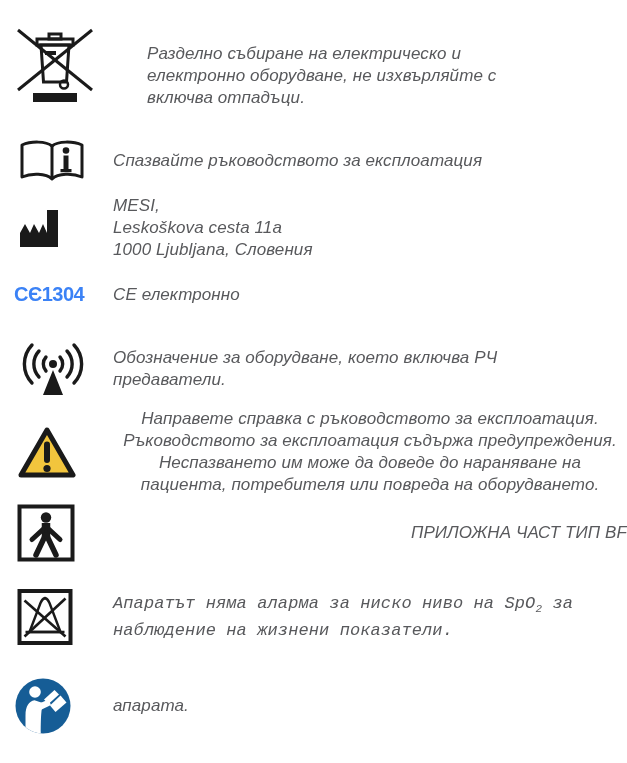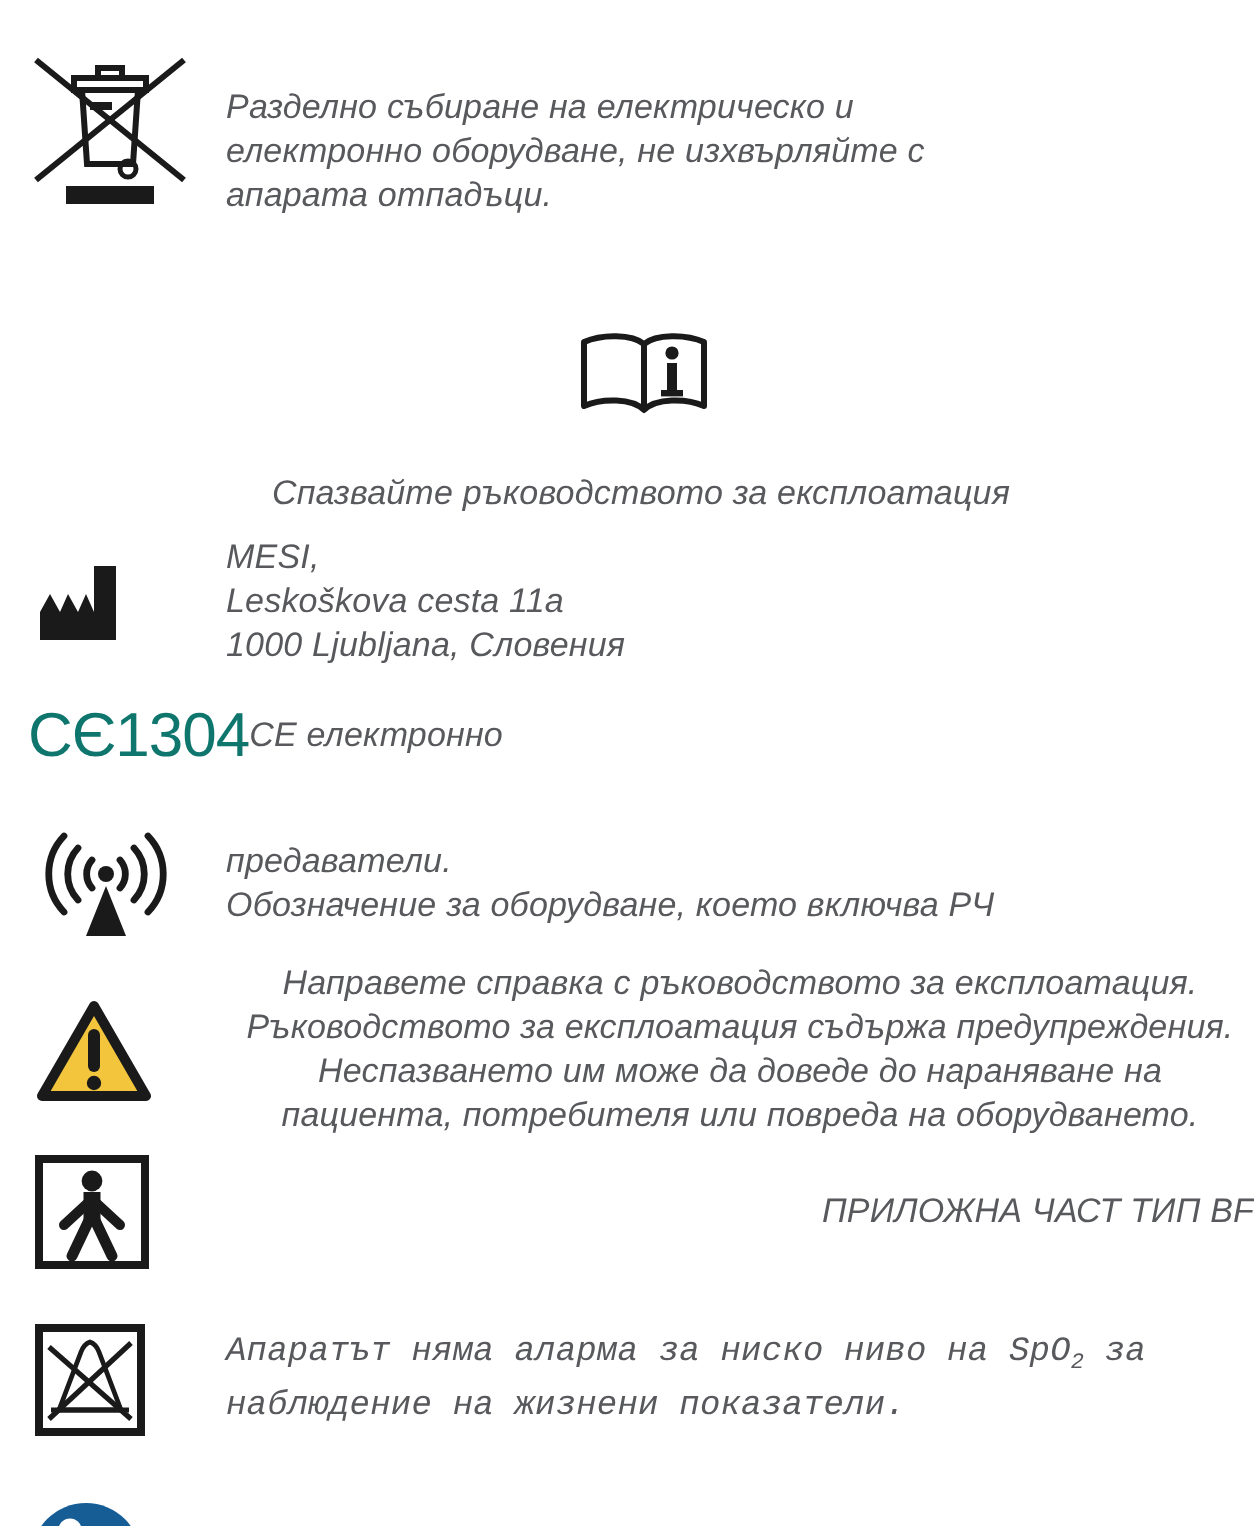--- a/index.html
+++ b/index.html
@@ -16,7 +16,7 @@
     font-size:17px;line-height:22px;letter-spacing:0.1px;
   }
   .line{white-space:nowrap;}
-  .row-weee{align-items:flex-start;margin-bottom:28px;}
+  .row-weee{align-items:flex-start;margin-bottom:28px;gap:34px;}
   .row-weee .icon-col{padding-top:8px;}
   .row-weee .text-col{padding-top:25px;}
   .row-manual{margin-bottom:10px;flex-direction:column;}

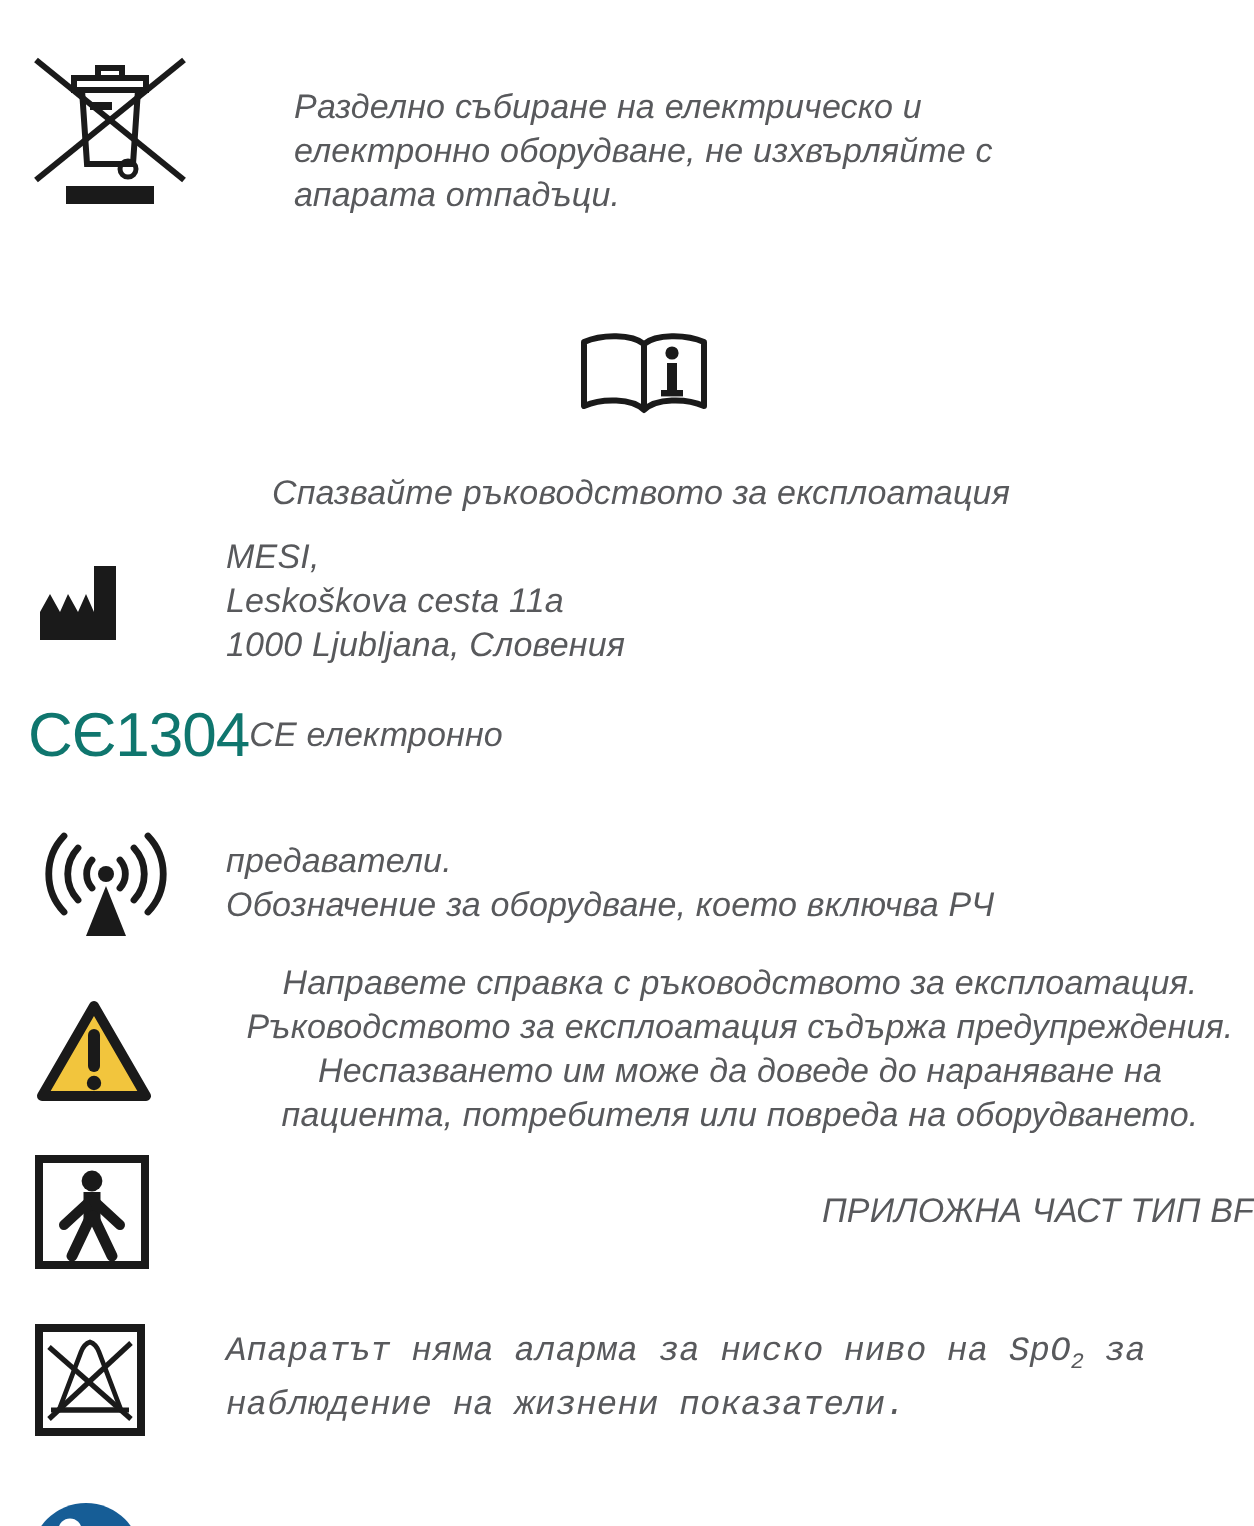--- a/index.html
+++ b/index.html
@@ -58,7 +58,7 @@
     <div class="text-col">
       <div class="line">Разделно събиране на електрическо и</div>
       <div class="line">електронно оборудване, не изхвърляйте с</div>
-      <div class="line">апарата отпадъци.</div>
+      <div class="line">включва отпадъци.</div>
     </div>
   </div>
 

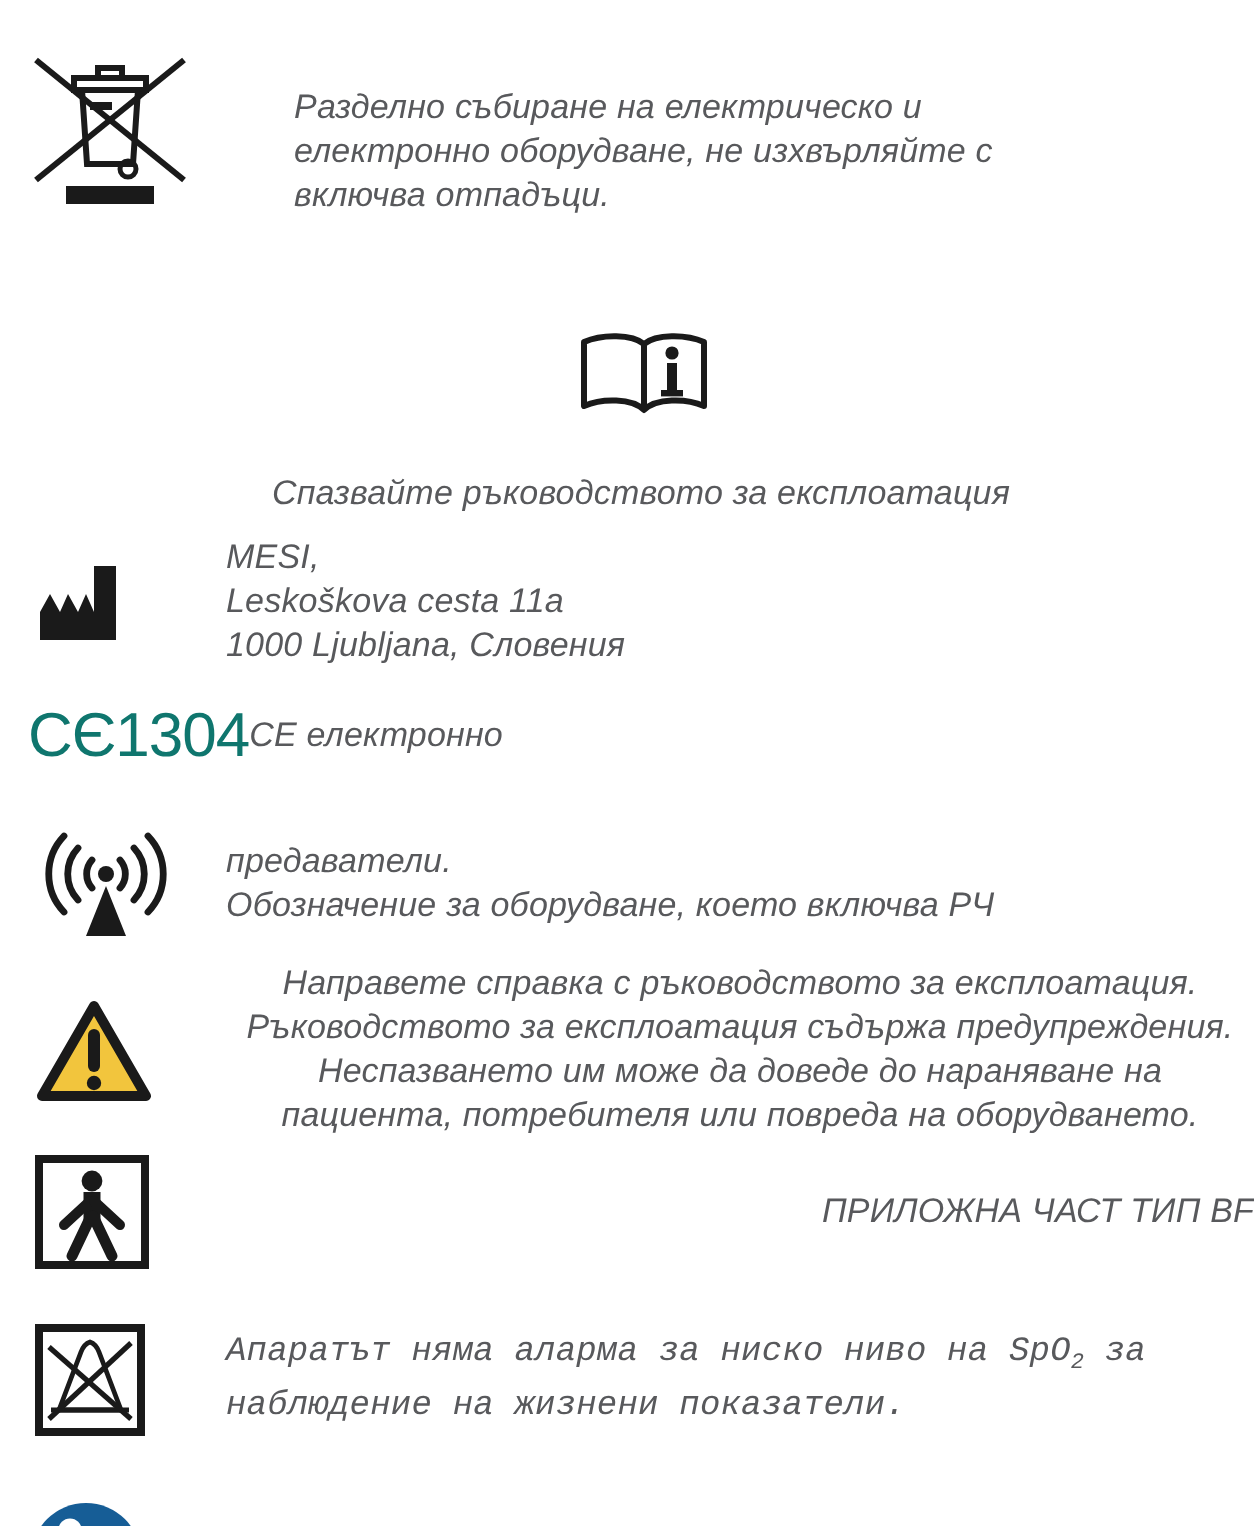--- a/index.html
+++ b/index.html
@@ -19,7 +19,7 @@
   .row-weee{align-items:flex-start;margin-bottom:28px;gap:34px;}
   .row-weee .icon-col{padding-top:8px;}
   .row-weee .text-col{padding-top:25px;}
-  .row-manual{margin-bottom:10px;flex-direction:column;}
+  .row-manual{margin-bottom:10px;}
   .row-manufacturer{margin-bottom:20px;}
   .row-ce{margin-bottom:32px;}
   .row-rf{margin-bottom:10px;}

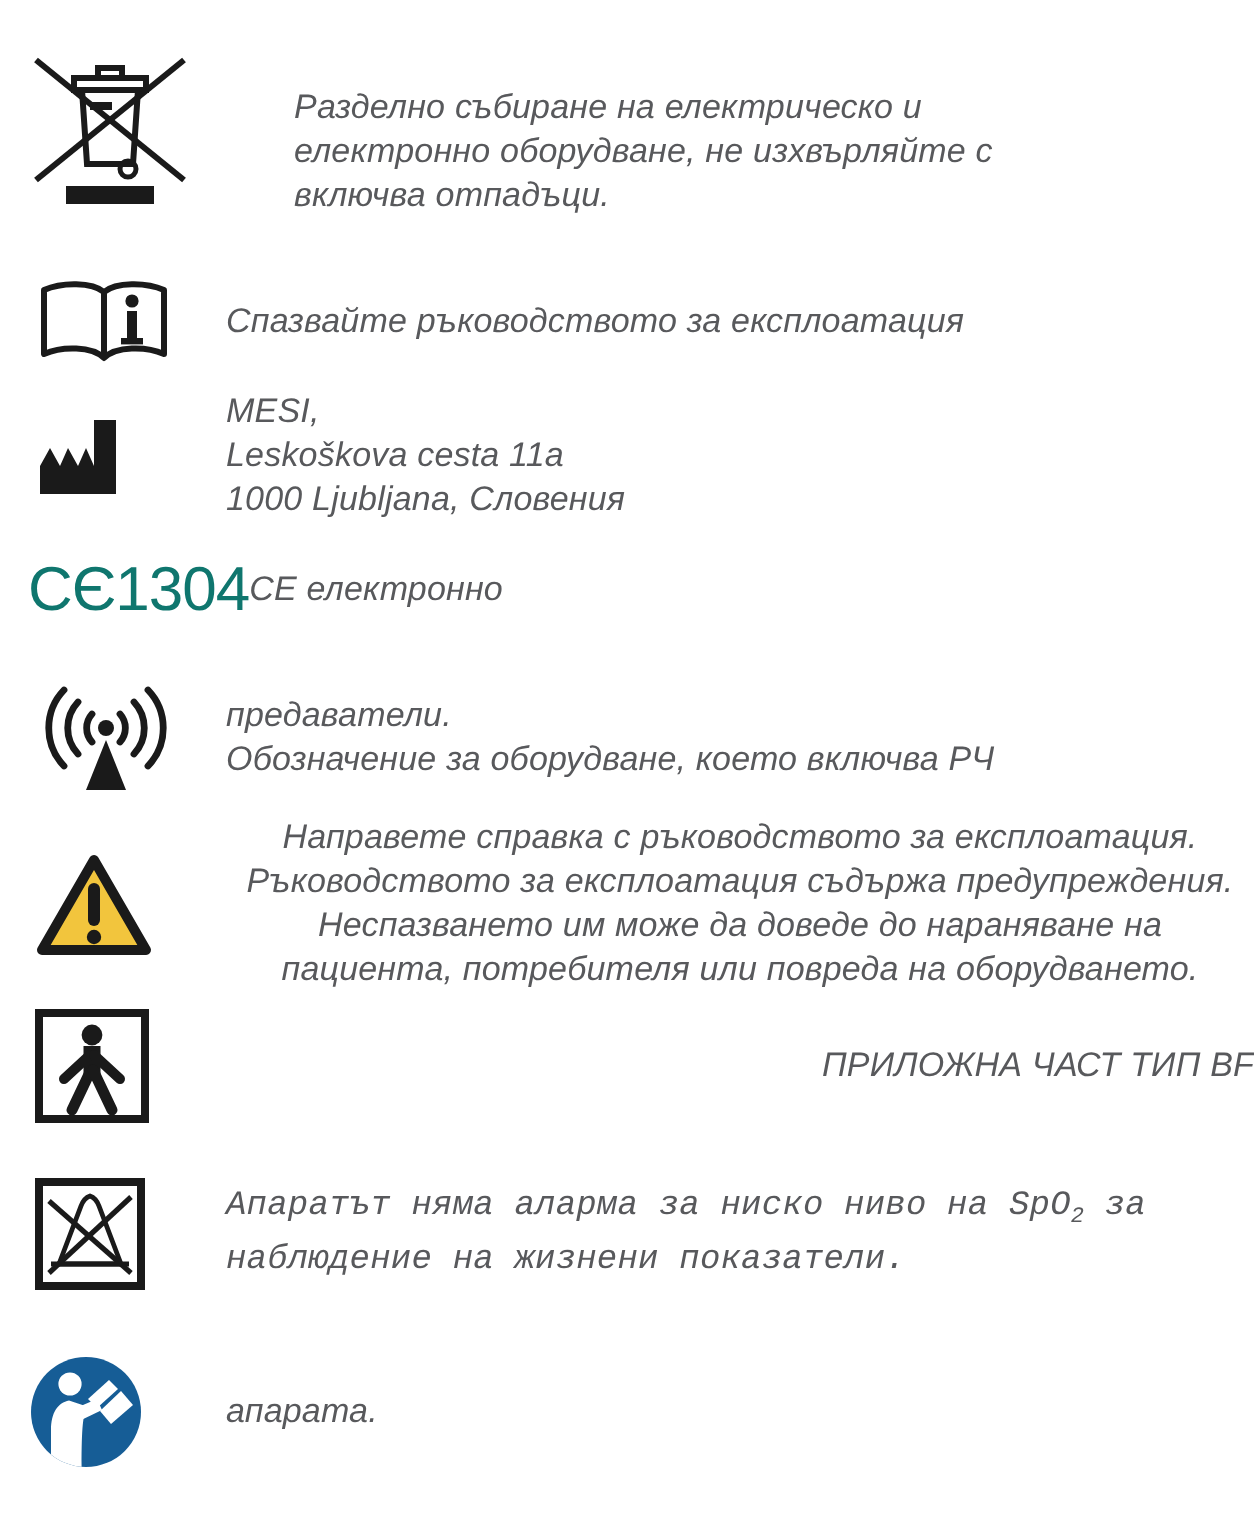--- a/index.html
+++ b/index.html
@@ -27,8 +27,8 @@
   .row-bf{margin-bottom:26px;text-align:right;}
   .row-noalarm{margin-bottom:31px;font-family:Liberation Mono, monospace;}
   .ce-code{
-    font-style:normal;font-weight:400;color:#0f766e;
-    font-size:31px;line-height:27px;letter-spacing:-0.5px;white-space:nowrap;
+    font-style:normal;font-weight:700;color:#3b82f6;
+    font-size:20px;line-height:27px;letter-spacing:-0.5px;white-space:nowrap;
   }
   .sub{font-size:11px;vertical-align:-4px;}
   svg{display:block;}

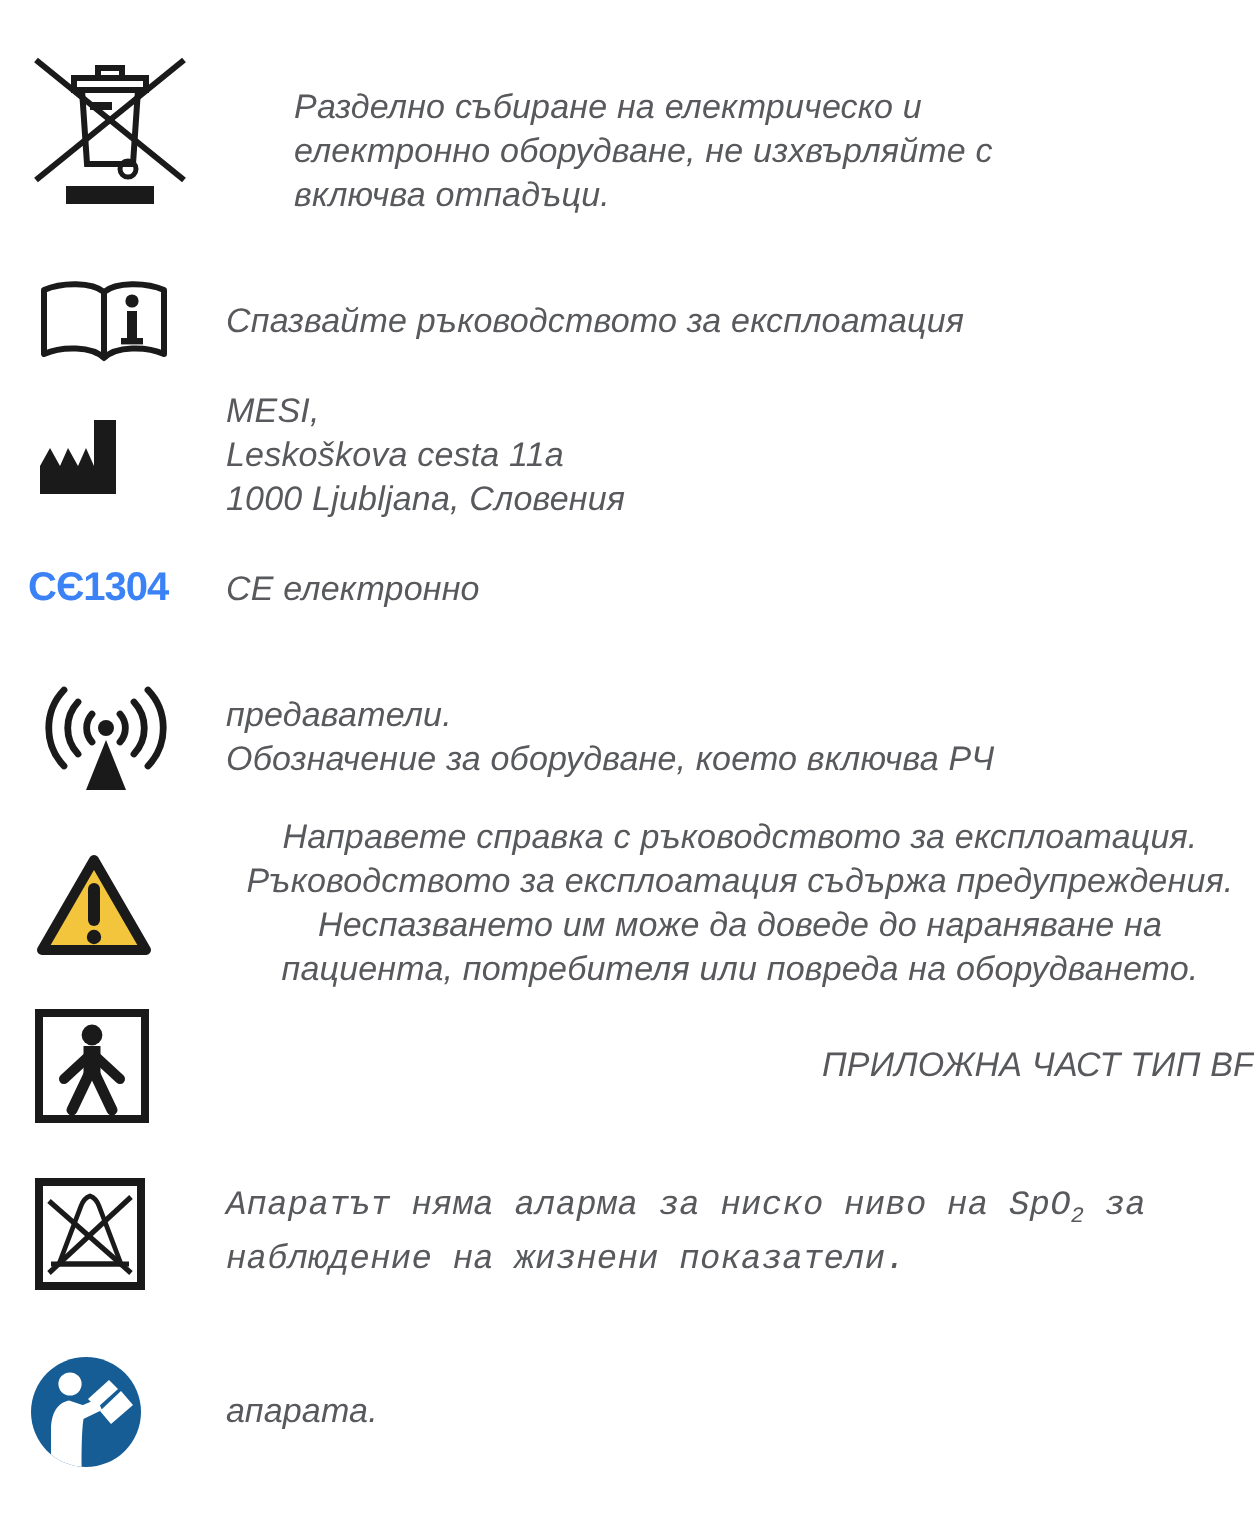--- a/index.html
+++ b/index.html
@@ -115,8 +115,8 @@
       </svg>
     </div>
     <div class="text-col">
+      <div class="line">Обозначение за оборудване, което включва РЧ</div>
       <div class="line">предаватели.</div>
-      <div class="line">Обозначение за оборудване, което включва РЧ</div>
     </div>
   </div>
 

